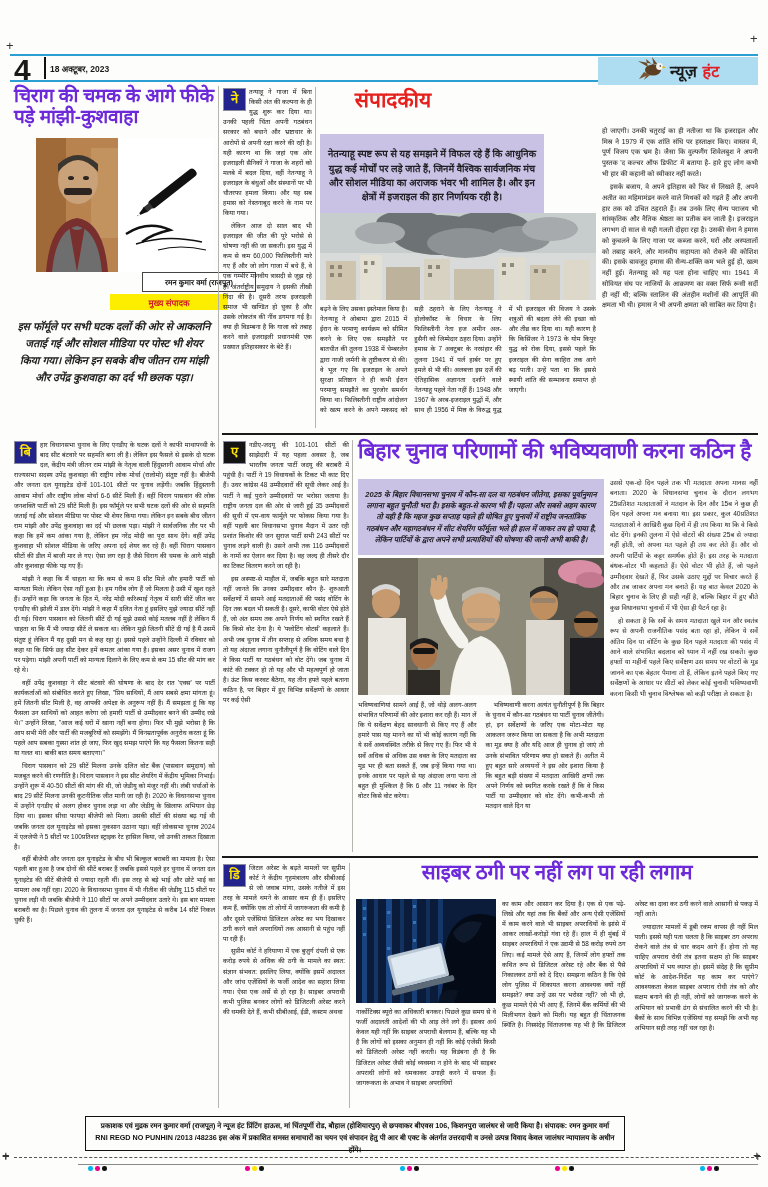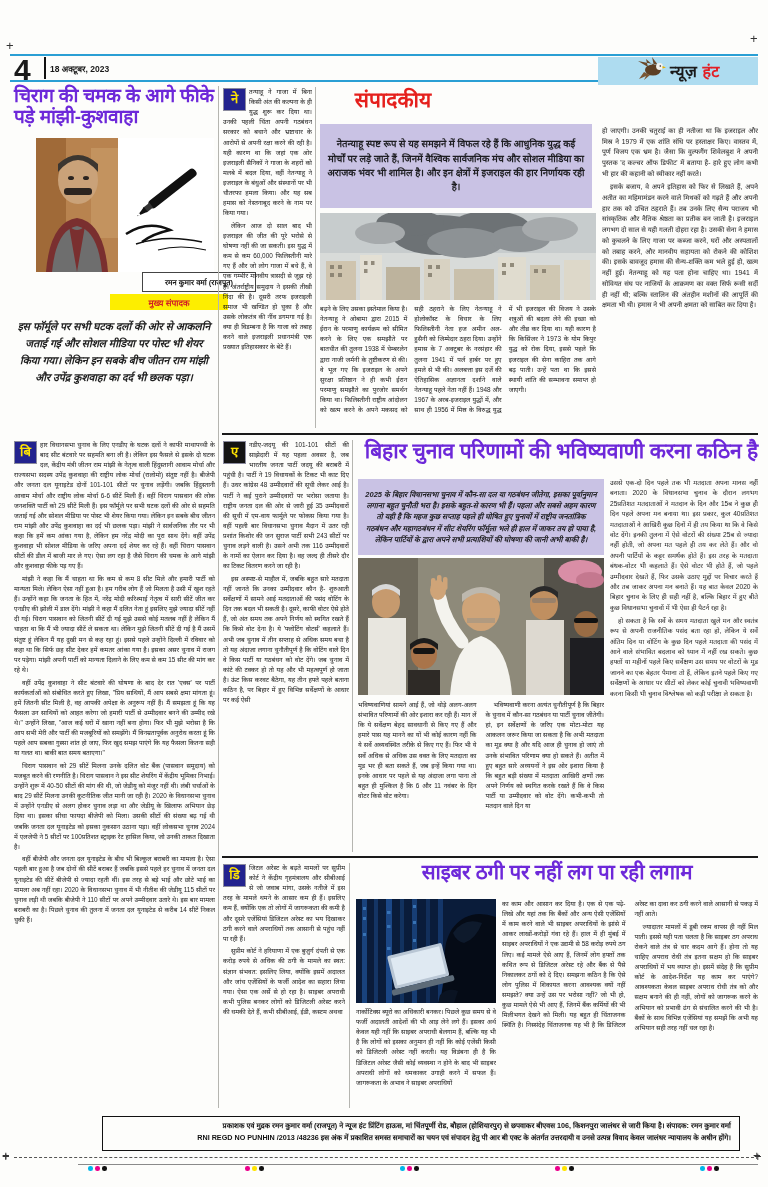--- a/index.html
+++ b/index.html
@@ -126,7 +126,7 @@
   <div class="vrule" style="left:315px;top:87px;height:341px;"></div>
 
 
-  <div class="purplebox" style="left:320px;top:124px;width:272px;height:84px;font-size:9.6px;line-height:1.5;">नेतन्याहू स्पष्ट रूप से यह समझने में विफल रहे हैं कि आधुनिक युद्ध कई मोर्चों पर लड़े जाते हैं, जिनमें वैश्विक सार्वजनिक मंच और सोशल मीडिया का अराजक भंवर भी शामिल है। और इन क्षेत्रों में इजराइल की हार निर्णायक रही है।</div>
+  <div class="purplebox" style="left:320px;top:134px;width:224px;height:84px;font-size:9.6px;line-height:1.5;">नेतन्याहू स्पष्ट रूप से यह समझने में विफल रहे हैं कि आधुनिक युद्ध कई मोर्चों पर लड़े जाते हैं, जिनमें वैश्विक सार्वजनिक मंच और सोशल मीडिया का अराजक भंवर भी शामिल है। और इन क्षेत्रों में इजराइल की हार निर्णायक रही है।</div>
 
   <div class="imgbox" style="left:320px;top:213px;width:276px;height:87px;">
     <svg viewBox="0 0 276 87" preserveAspectRatio="none">

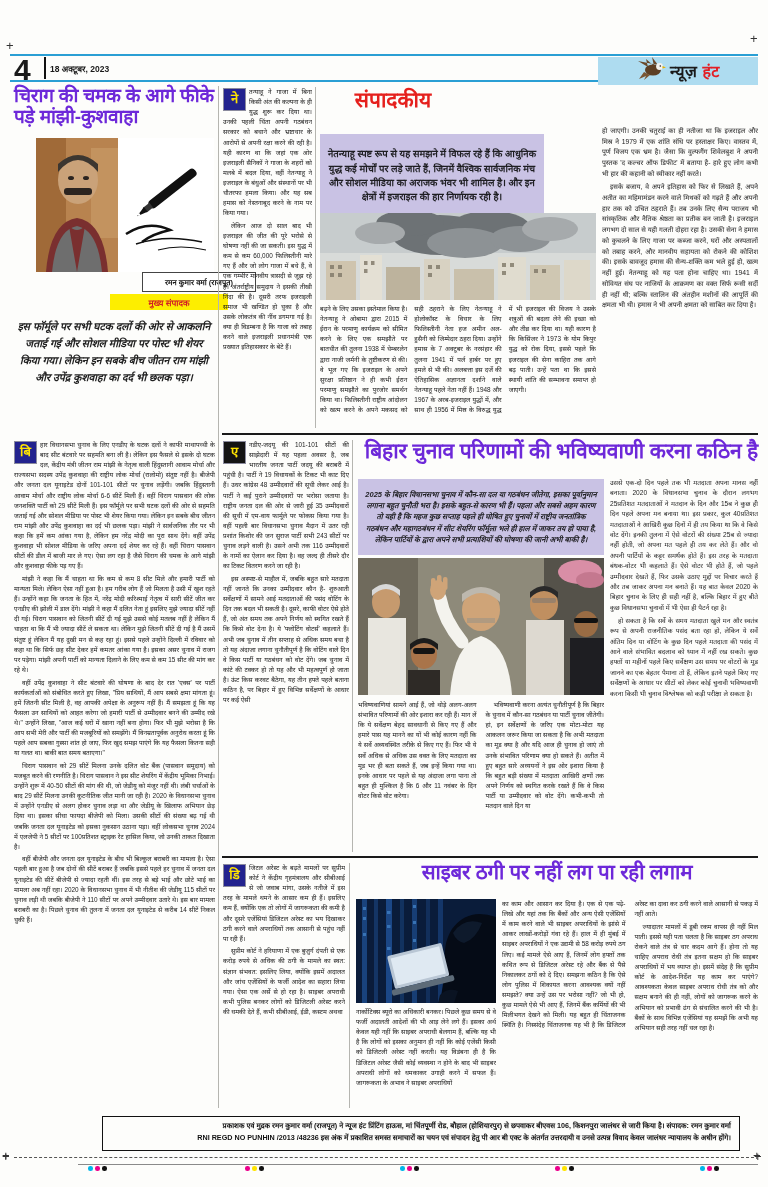--- a/index.html
+++ b/index.html
@@ -193,7 +193,7 @@
     </div>
   <div class="vrule" style="left:352px;top:440px;height:412px;"></div>
 
-  <div class="hl" style="left:358px;top:439px;width:400px;font-size:21px;text-align:right;">बिहार चुनाव परिणामों की  भविष्यवाणी करना कठिन है</div>
+  <div class="hl" style="left:358px;top:439px;width:400px;font-size:21px;text-align:left;">बिहार चुनाव परिणामों की  भविष्यवाणी करना कठिन है</div>
 
   <div class="purplebox" style="left:358px;top:479px;width:246px;height:76px;font-size:7.5px;line-height:1.5;font-style:italic;">2025 के बिहार विधानसभा चुनाव में कौन-सा दल या गठबंधन जीतेगा, इसका पूर्वानुमान लगाना बहुत चुनौती भरा है। इसके बहुत-से कारण भी हैं। पहला और सबसे अहम कारण तो यही है कि महज कुछ सप्ताह पहले ही घोषित हुए चुनावों में राष्ट्रीय जनतांत्रिक गठबंधन और महागठबंधन में सीट शेयरिंग फॉर्मूला भले ही हाल में जाकर तय हो पाया है, लेकिन पार्टियों के द्वारा अपने सभी प्रत्याशियों की घोषणा की जानी अभी बाकी है।</div>
 

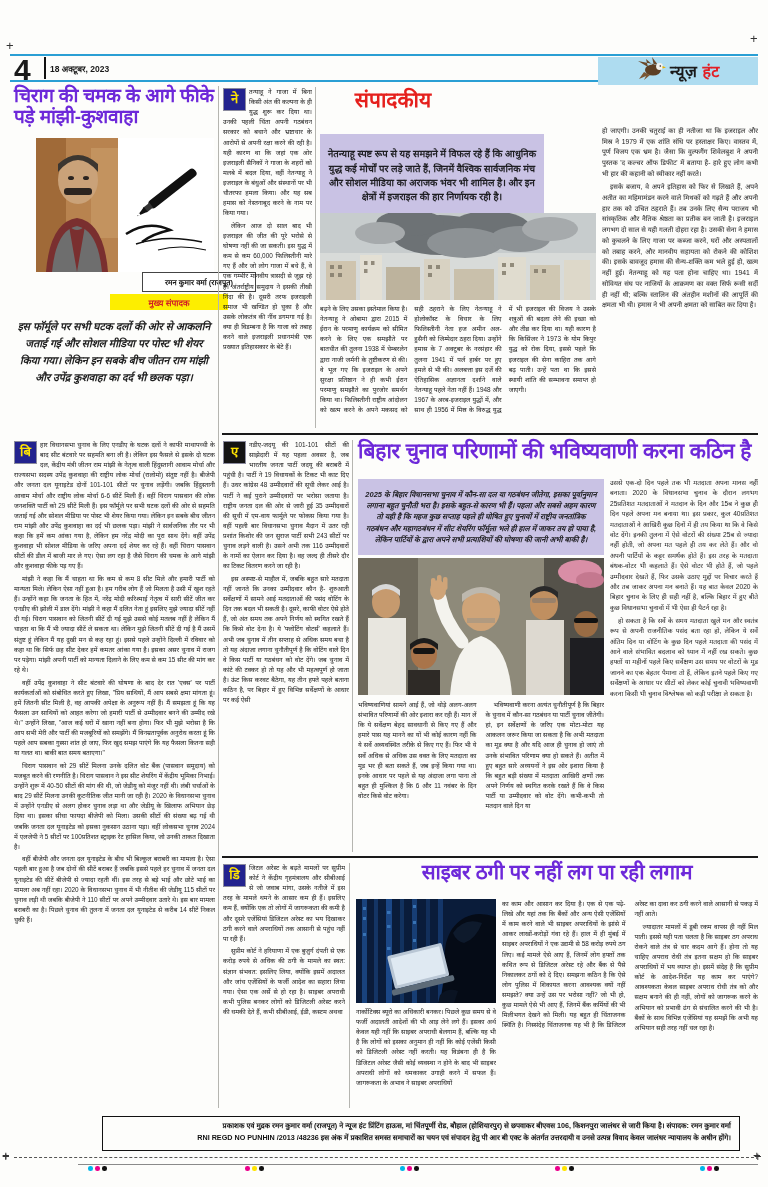--- a/index.html
+++ b/index.html
@@ -303,7 +303,7 @@
       <p>ज्यादातर मामलों में डूबी रकम वापस ही नहीं मिल पाती। इससे यही पता चलता है कि साइबर ठग अपराध रोकने वाले तंत्र से चार कदम आगे हैं। होना तो यह चाहिए अपराध रोधी तंत्र इतना सक्षम हो कि साइबर अपराधियों में भय व्याप्त हो। इसमें संदेह है कि सुप्रीम कोर्ट के आदेश-निर्देश यह काम कर पाएंगे? आवश्यकता केवल साइबर अपराध रोधी तंत्र को और सक्षम बनाने की ही नहीं, लोगों को जागरूक करने के अभियान को प्रभावी ढंग से संचालित करने की भी है। बैंकों के साथ विभिन्न एजेंसियां यह समझें कि अभी यह अभियान सही तरह नहीं चल रहा है।</p>
     </div>
 
-  <div class="footbox" style="left:102px;top:1116px;width:638px;height:35px;text-align:right;">
+  <div class="footbox" style="left:85px;top:1116px;width:540px;height:35px;">
     <div>प्रकाशक एवं मुद्रक रमन कुमार वर्मा (राजपूत) ने न्यूज हंट प्रिंटिंग हाऊस, मां चिंतपूर्णी रोड, बौहाल (होशियारपुर) से छपवाकर बीएवस 106, किशनपुरा जालंधर से जारी किया है। संपादक: रमन कुमार वर्मा</div>
     <div>RNI REGD NO PUNHIN /2013 /48236 इस अंक में प्रकाशित समस्त समाचारों का चयन एवं संपादन हेतु पी आर बी एक्ट के अंतर्गत उत्तरदायी व उनसे उत्पन्न विवाद केवल जालंधर न्यायालय के अधीन होंगे।</div>
   </div>

